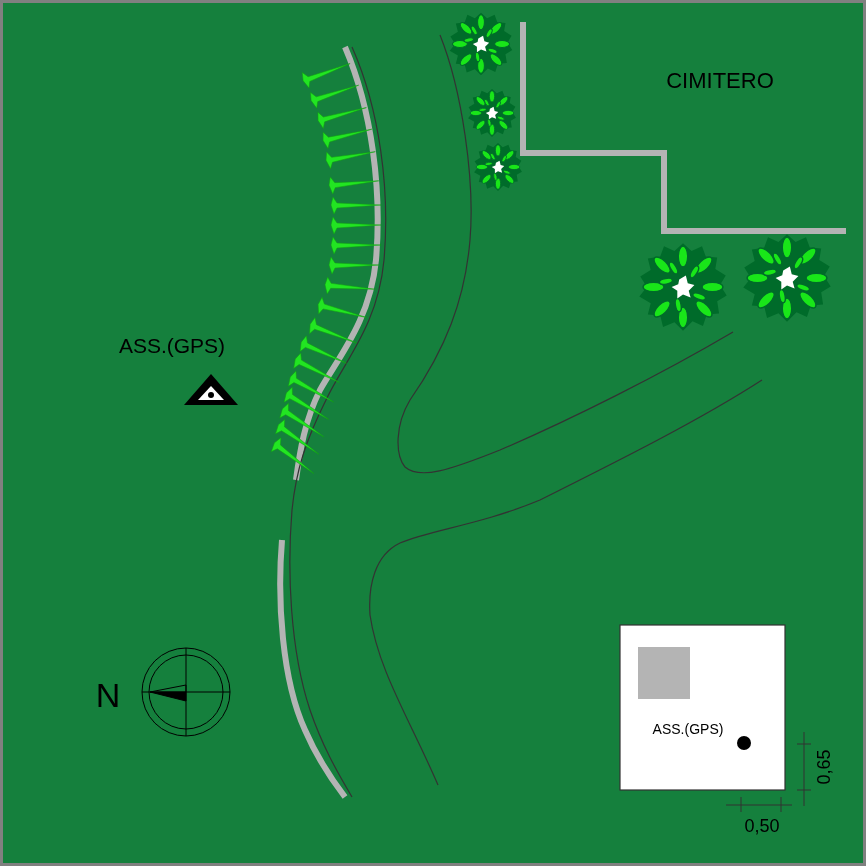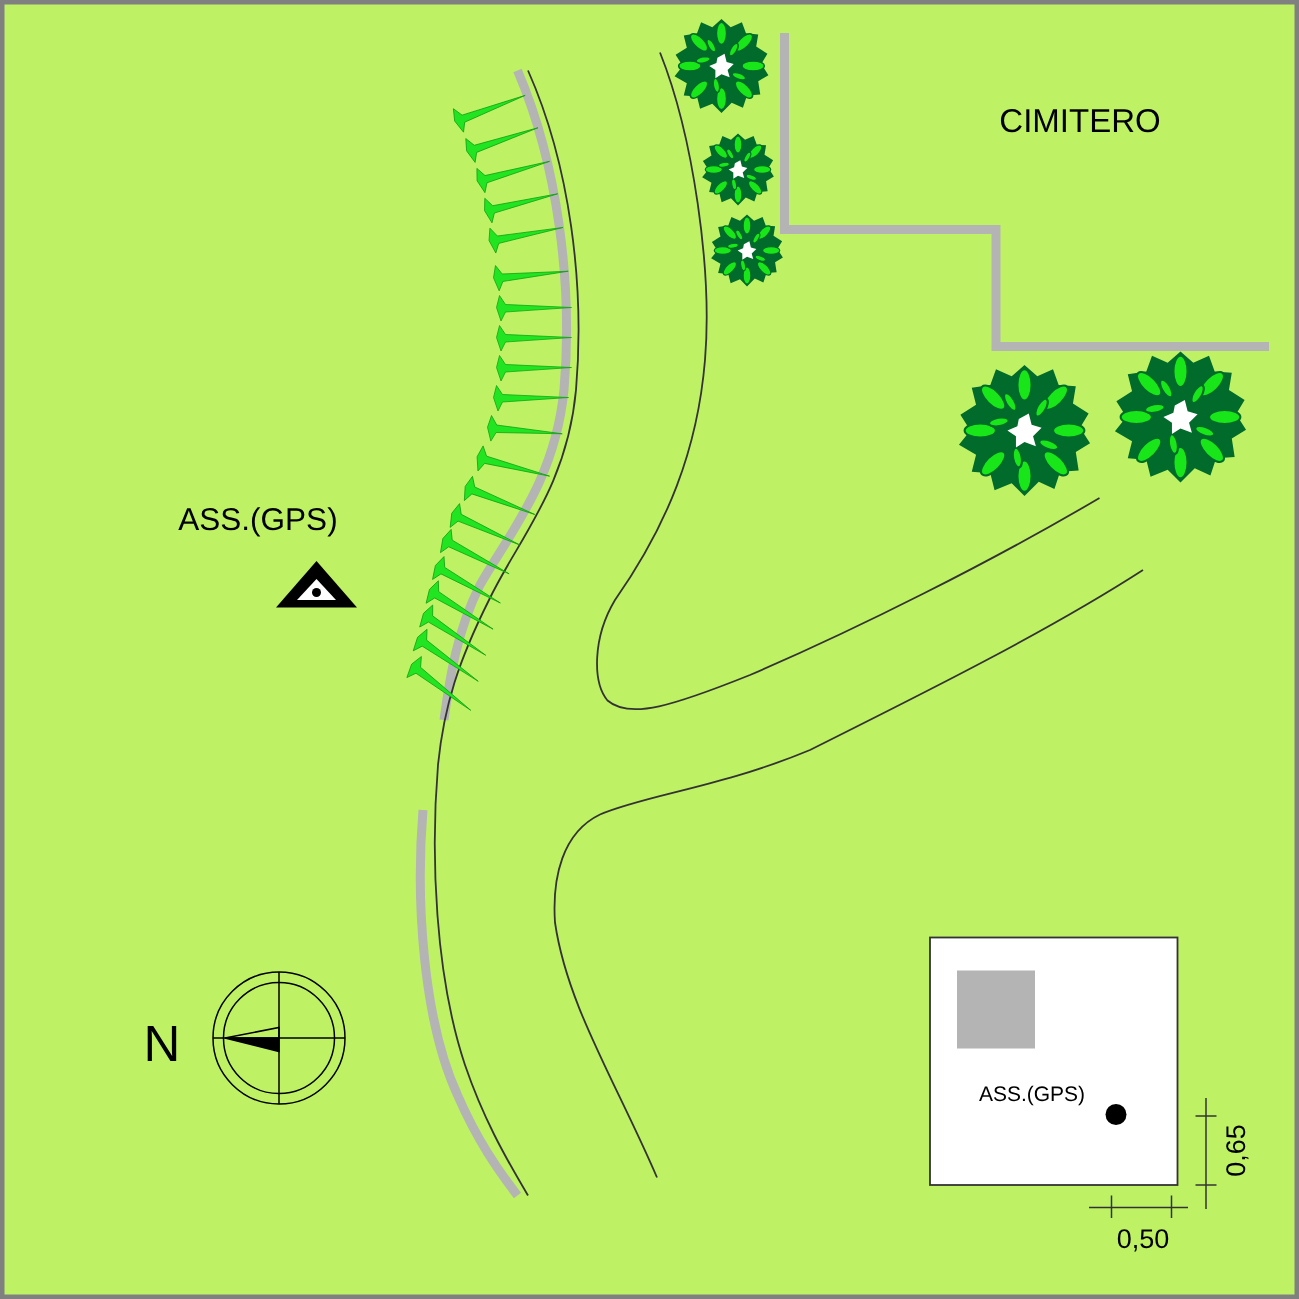--- a/index.html
+++ b/index.html
@@ -6,7 +6,7 @@
   #canvas {
     position: relative;
     width: 866px; height: 866px;
-    background: #bef264;
+    background: #15803d;
     overflow: hidden;
   }
   #canvas svg { position: absolute; left: 0; top: 0; }

